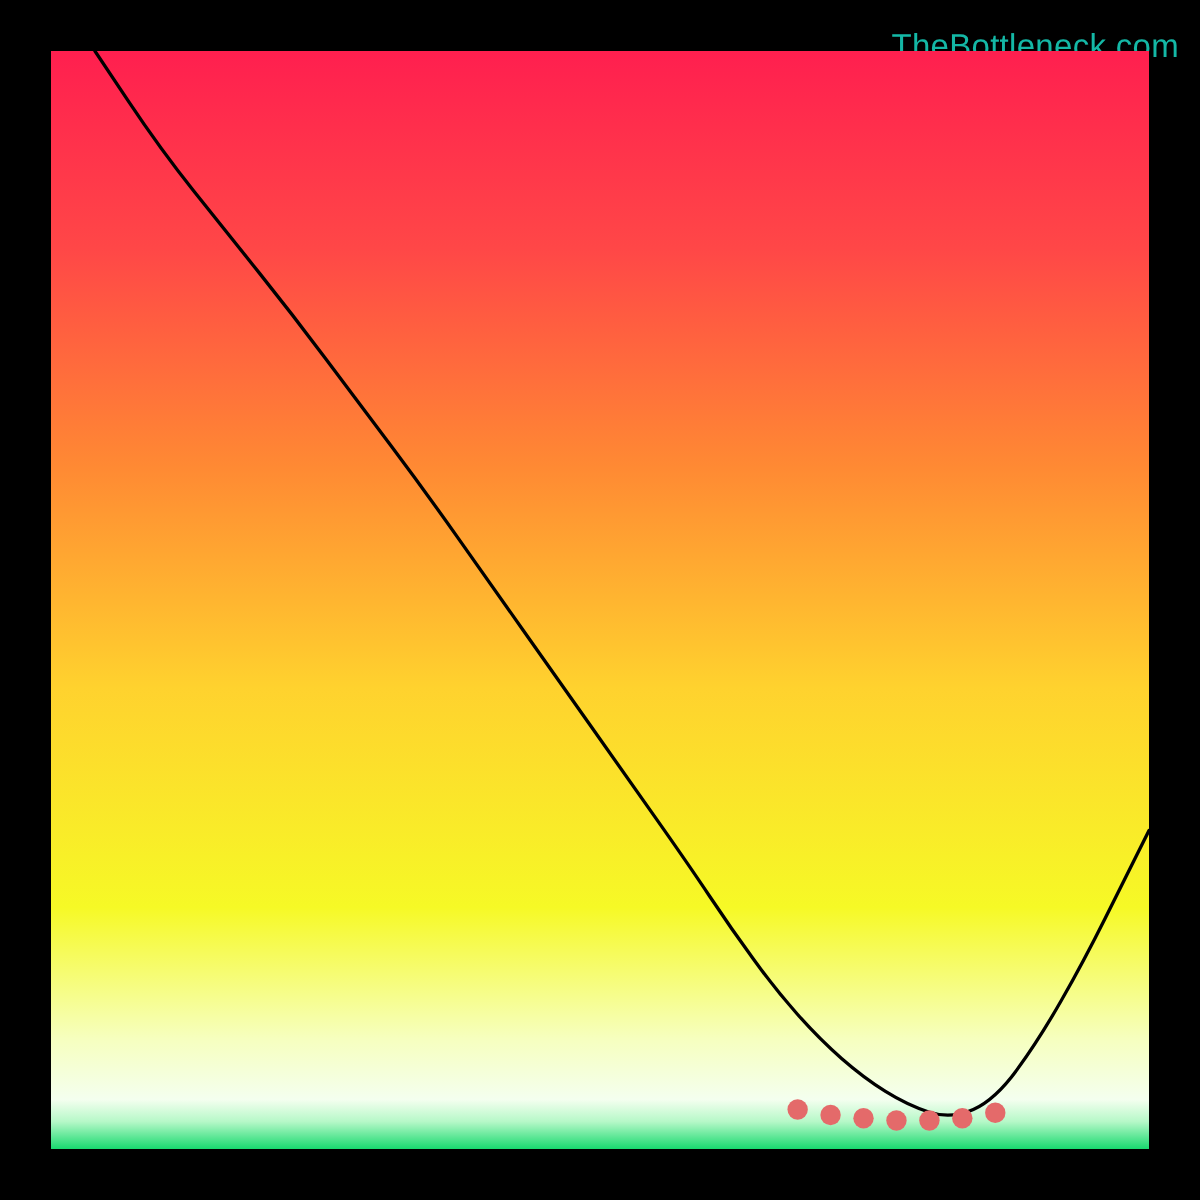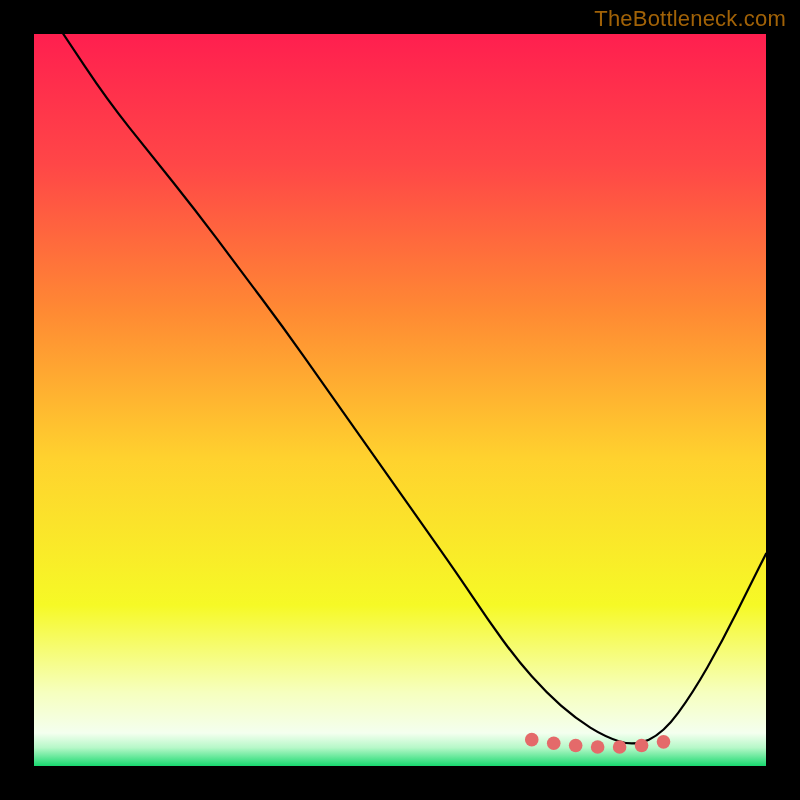--- a/index.html
+++ b/index.html
@@ -19,9 +19,9 @@
   }
   .watermark {
     position: absolute;
-    top: 6px;
+    top: 18px;
     right: 14px;
-    color: #a16207;
+    color: #14b8a6;
     font-size: 22px;
     font-weight: 500;
     letter-spacing: 0.2px;

